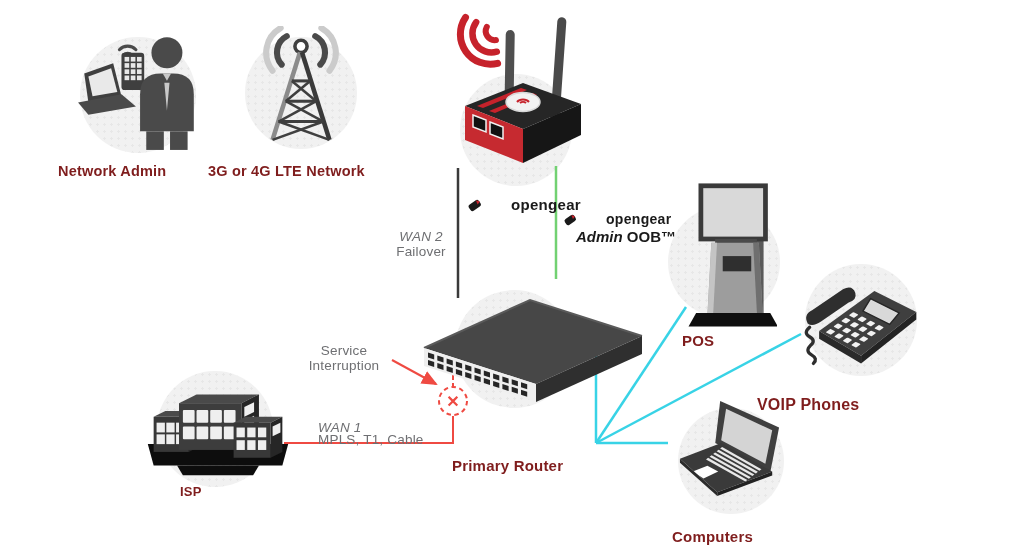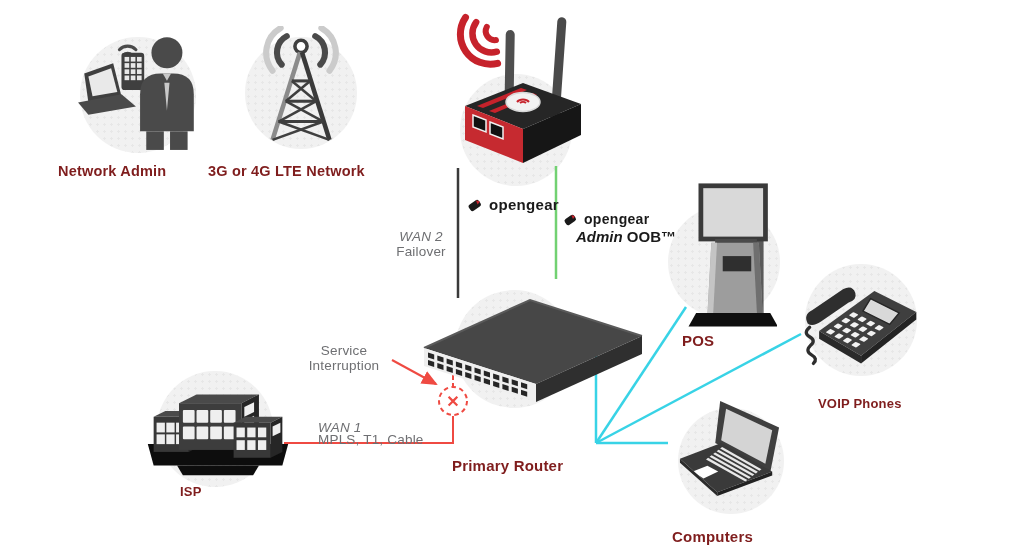--- a/index.html
+++ b/index.html
@@ -26,7 +26,7 @@
   }
   .muted .it, .it{font-style:italic;}
   .logo-row{position:absolute;z-index:4;display:flex;align-items:center;gap:5px;}
-  .logo-text{font-weight:bold;font-size:15px;color:#1a1a1a;letter-spacing:.3px;}
+  .logo-text{font-weight:bold;font-size:15px;color:#1a1a1a;letter-spacing:.3px;margin-left:22px;}
   .oob-line{font-size:15px;color:#1a1a1a;margin-top:1px;margin-left:14px;}
   .oob-line .it{font-style:italic;font-weight:bold;}
   .oob-line .b{font-weight:bold;}

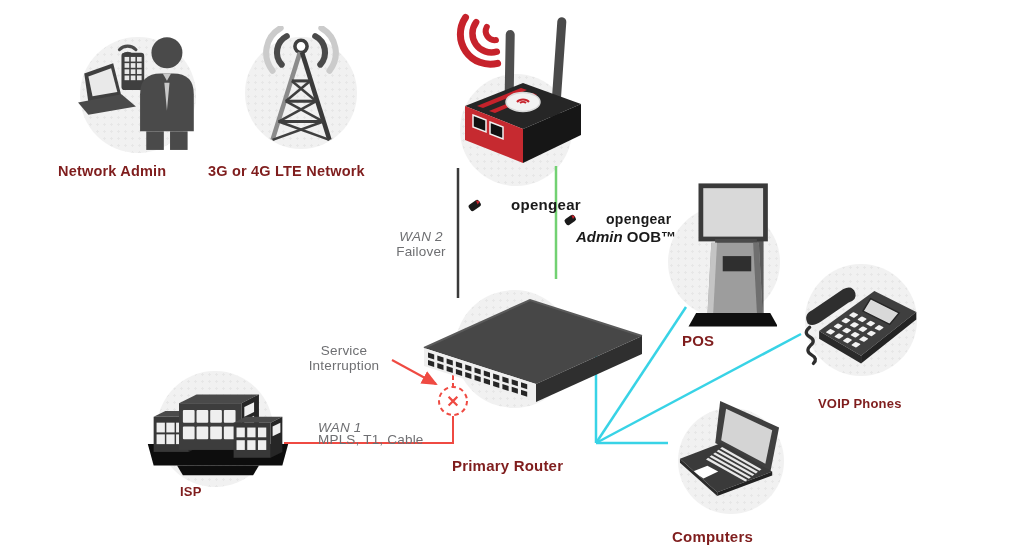--- a/index.html
+++ b/index.html
@@ -261,7 +261,7 @@
   <div class="lbl" style="left:452px;top:414px;width:145px;font-size:15px;margin-top:43px;">Primary Router</div>
   <div class="lbl" style="left:180px;top:484px;width:90px;font-size:13px;">ISP</div>
   <div class="lbl" style="left:682px;top:332px;width:85px;font-size:15px;">POS</div>
-  <div class="lbl" style="left:818px;top:396px;width:120px;font-size:13px;">VOIP Phones</div>
+  <div class="lbl" style="left:757px;top:396px;width:120px;font-size:16px;">VOIP Phones</div>
   <div class="lbl" style="left:672px;top:528px;width:110px;font-size:15px;">Computers</div>
 
   <div class="logo-row" style="left:466px;top:196px;">

